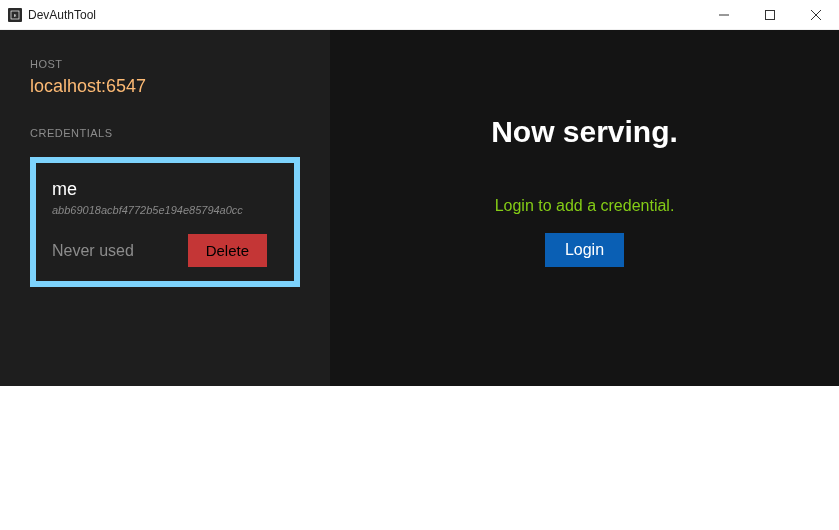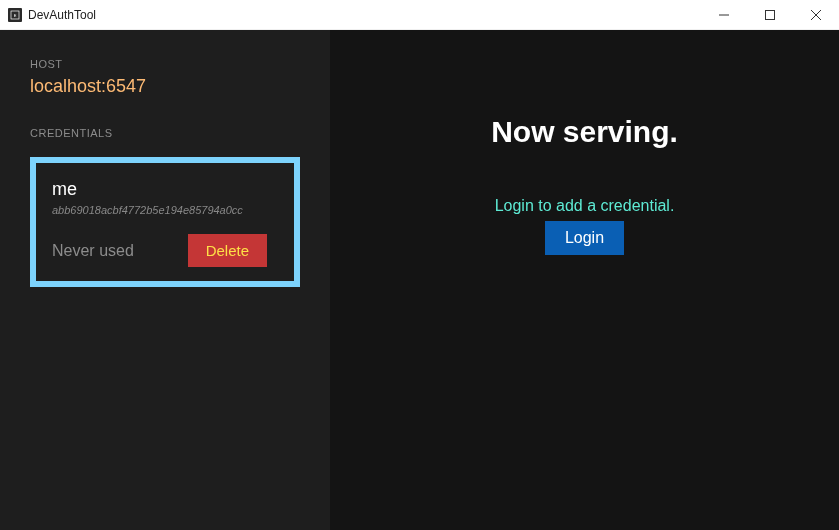--- a/index.html
+++ b/index.html
@@ -61,7 +61,7 @@
     }
     .app-body {
       display: flex;
-      height: 500px;
+      height: 356px;
       justify-content: flex-end;
     }
     .sidebar {

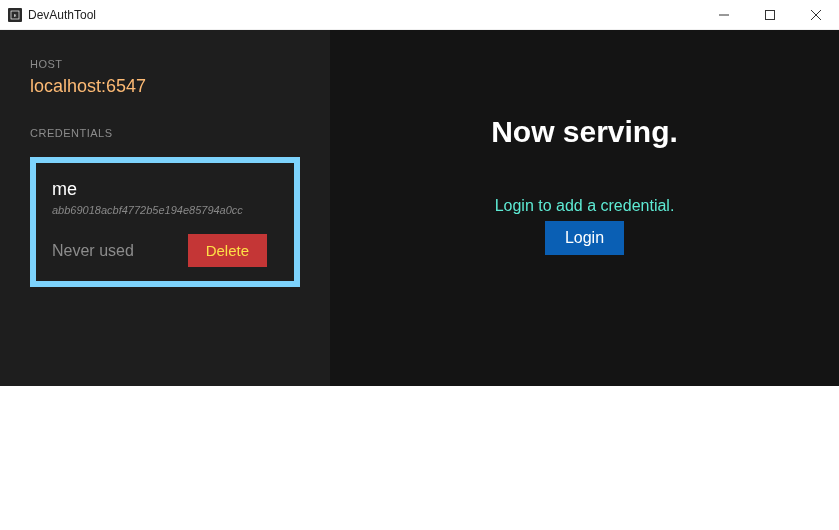--- a/index.html
+++ b/index.html
@@ -137,8 +137,8 @@
     }
     .main-sub {
       font-size: 16px;
-      color: #5eead4;
-      margin-bottom: 6px;
+      color: #84cc16;
+      margin-bottom: 18px;
     }
     .login-btn {
       background: #0a5fb4;

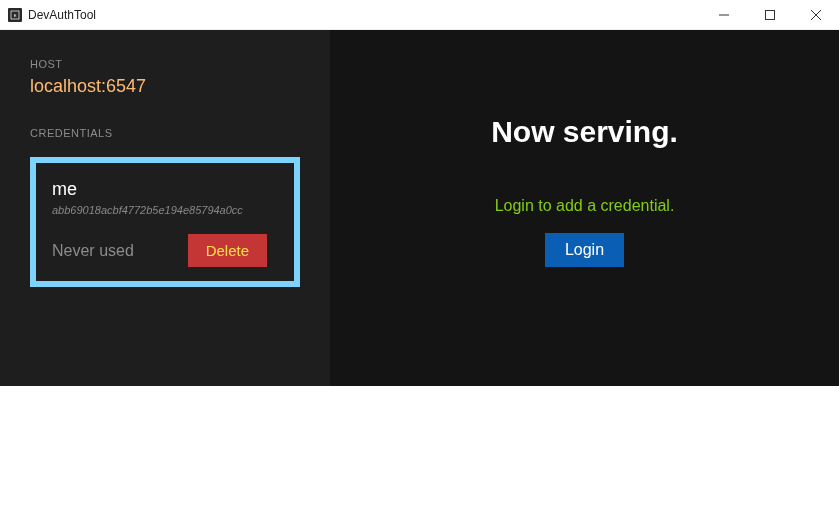--- a/index.html
+++ b/index.html
@@ -114,7 +114,7 @@
     }
     .delete-btn {
       background: #c43636;
-      color: #fde047;
+      color: #000000;
       border: none;
       padding: 8px 18px;
       font-size: 15px;

